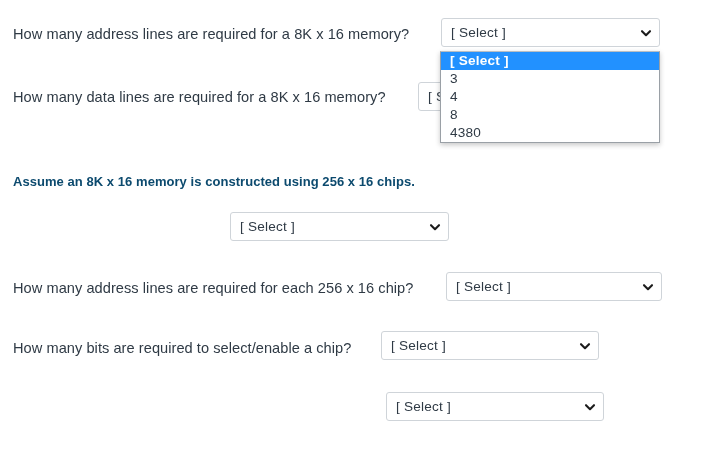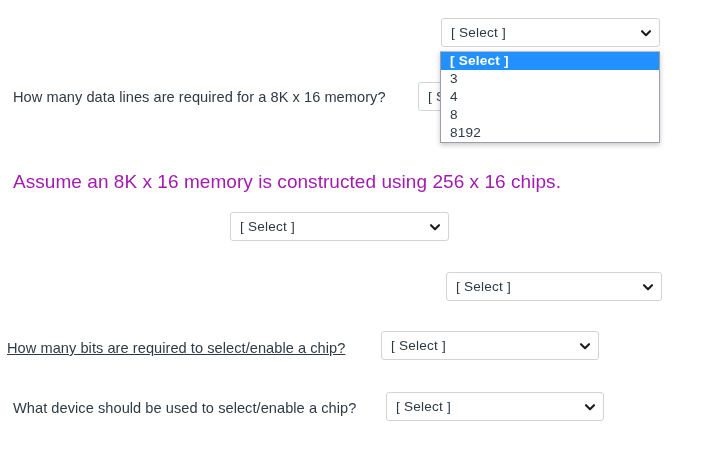--- a/index.html
+++ b/index.html
@@ -114,6 +114,9 @@
 
 <div class="quiz-root">
 
+  <div class="q-row" style="left:13px; top:25px;">
+    <span class="q-label">How many address lines are required for a 8K x 16 memory?</span>
+  </div>
 
   <div class="select-box over-list" style="left:441px; top:18px; width:219px;">
     <span class="sel-value">[ Select ]</span>

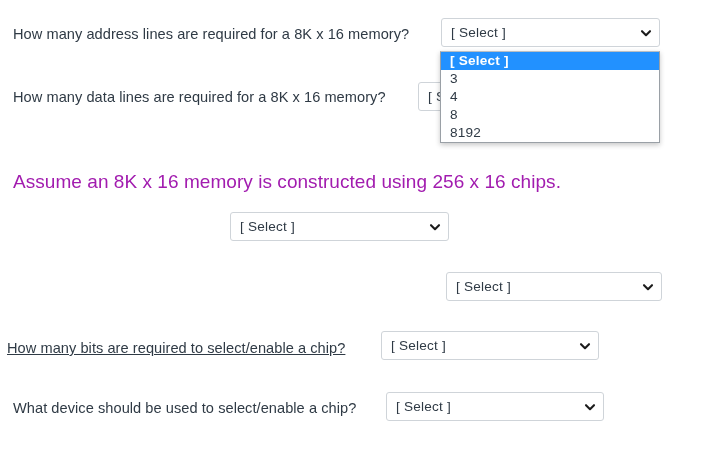--- a/index.html
+++ b/index.html
@@ -132,7 +132,7 @@
     <div class="dd-option">3</div>
     <div class="dd-option">4</div>
     <div class="dd-option">8</div>
-    <div class="dd-option">8192</div>
+    <div class="dd-option">4380</div>
   </div>
 
   <div class="q-row" style="left:13px; top:88px;">

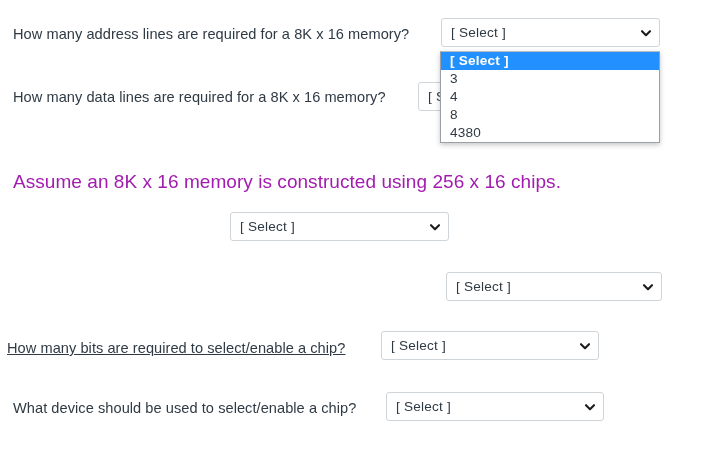--- a/index.html
+++ b/index.html
@@ -40,11 +40,12 @@
 
   .statement {
     position: absolute;
-    font-size: 19px;
+    font-size: 13px;
     line-height: 18px;
-    color: #a21caf;
+    color: #0c4a6e;
     white-space: nowrap;
     letter-spacing: 0.05px;
+    font-weight: bold;
   }
 
   

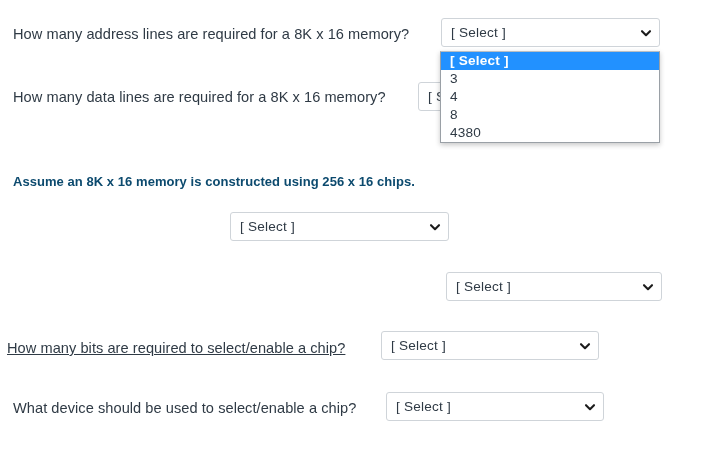--- a/index.html
+++ b/index.html
@@ -161,6 +161,9 @@
     </span>
   </div>
 
+  <div class="q-row" style="left:13px; top:279px;">
+    <span class="q-label">How many address lines are required for each 256 x 16 chip?</span>
+  </div>
 
   <div class="select-box" style="left:446px; top:272px; width:216px;">
     <span class="sel-value">[ Select ]</span>

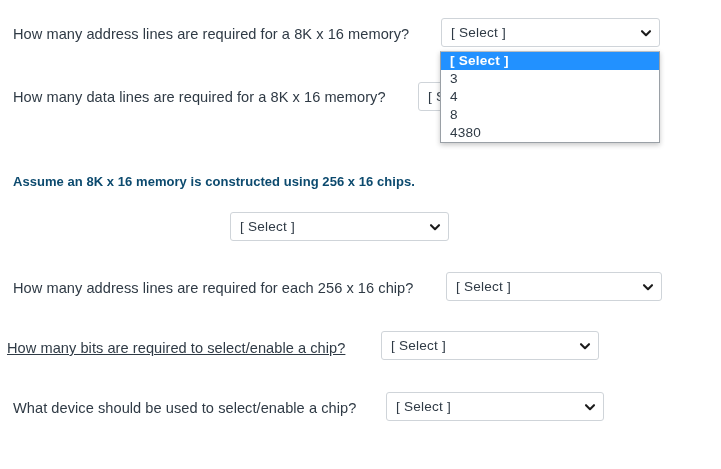--- a/index.html
+++ b/index.html
@@ -174,7 +174,7 @@
     </span>
   </div>
 
-  <div class="q-row" style="left:7px; top:339px;text-decoration:underline;">
+  <div class="q-row" style="left:13px; top:339px;">
     <span class="q-label">How many bits are required to select/enable a chip?</span>
   </div>
 

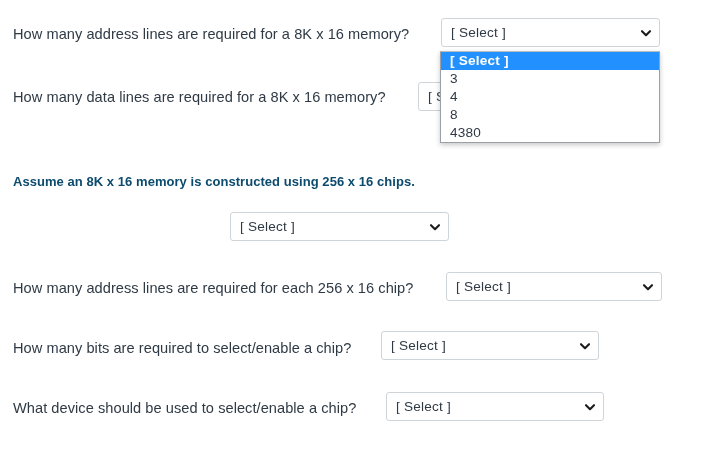--- a/index.html
+++ b/index.html
@@ -187,9 +187,6 @@
     </span>
   </div>
 
-  <div class="q-row" style="left:13px; top:399px;">
-    <span class="q-label">What device should be used to select/enable a chip?</span>
-  </div>
 
   <div class="select-box" style="left:386px; top:392px; width:218px;">
     <span class="sel-value">[ Select ]</span>

